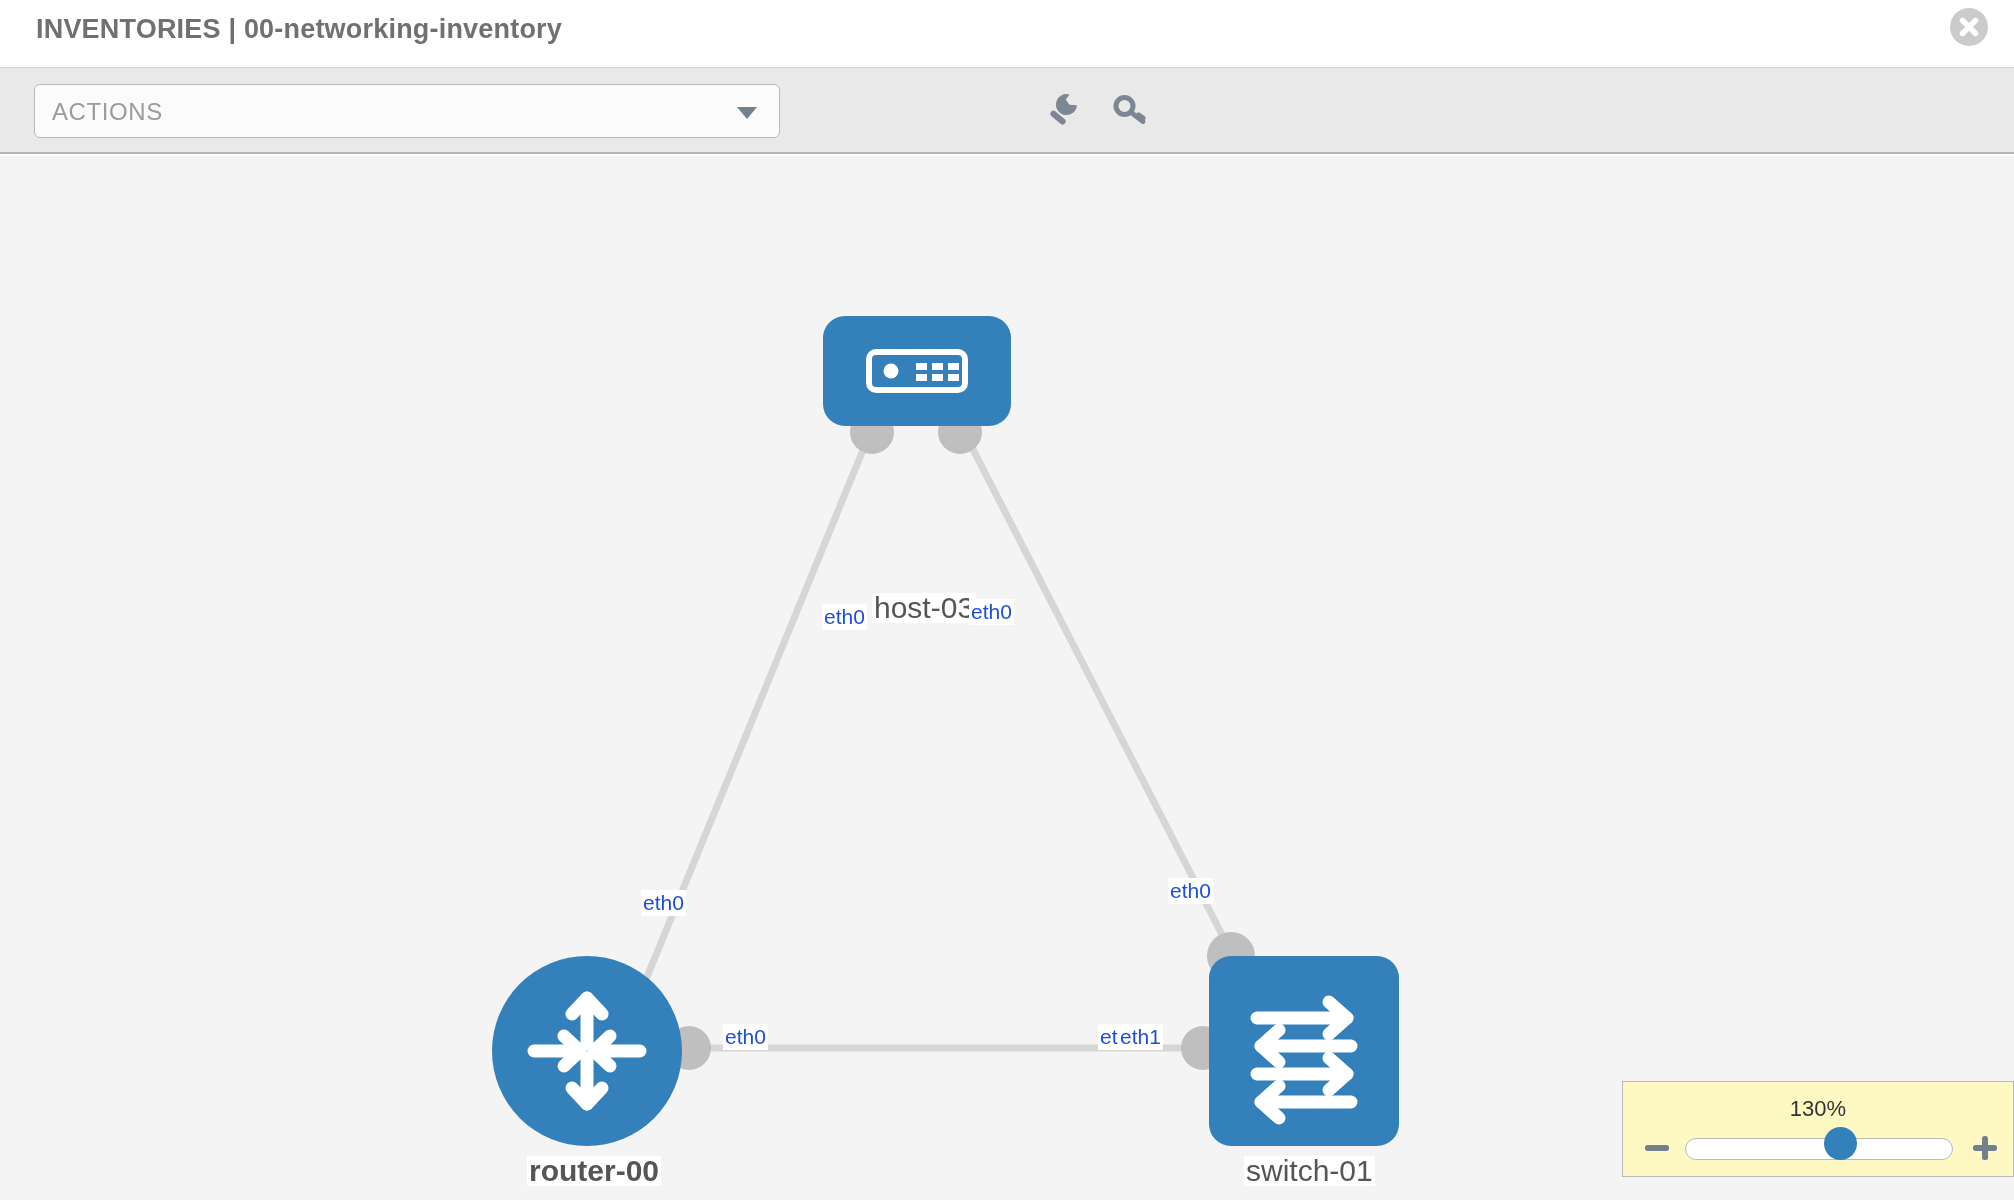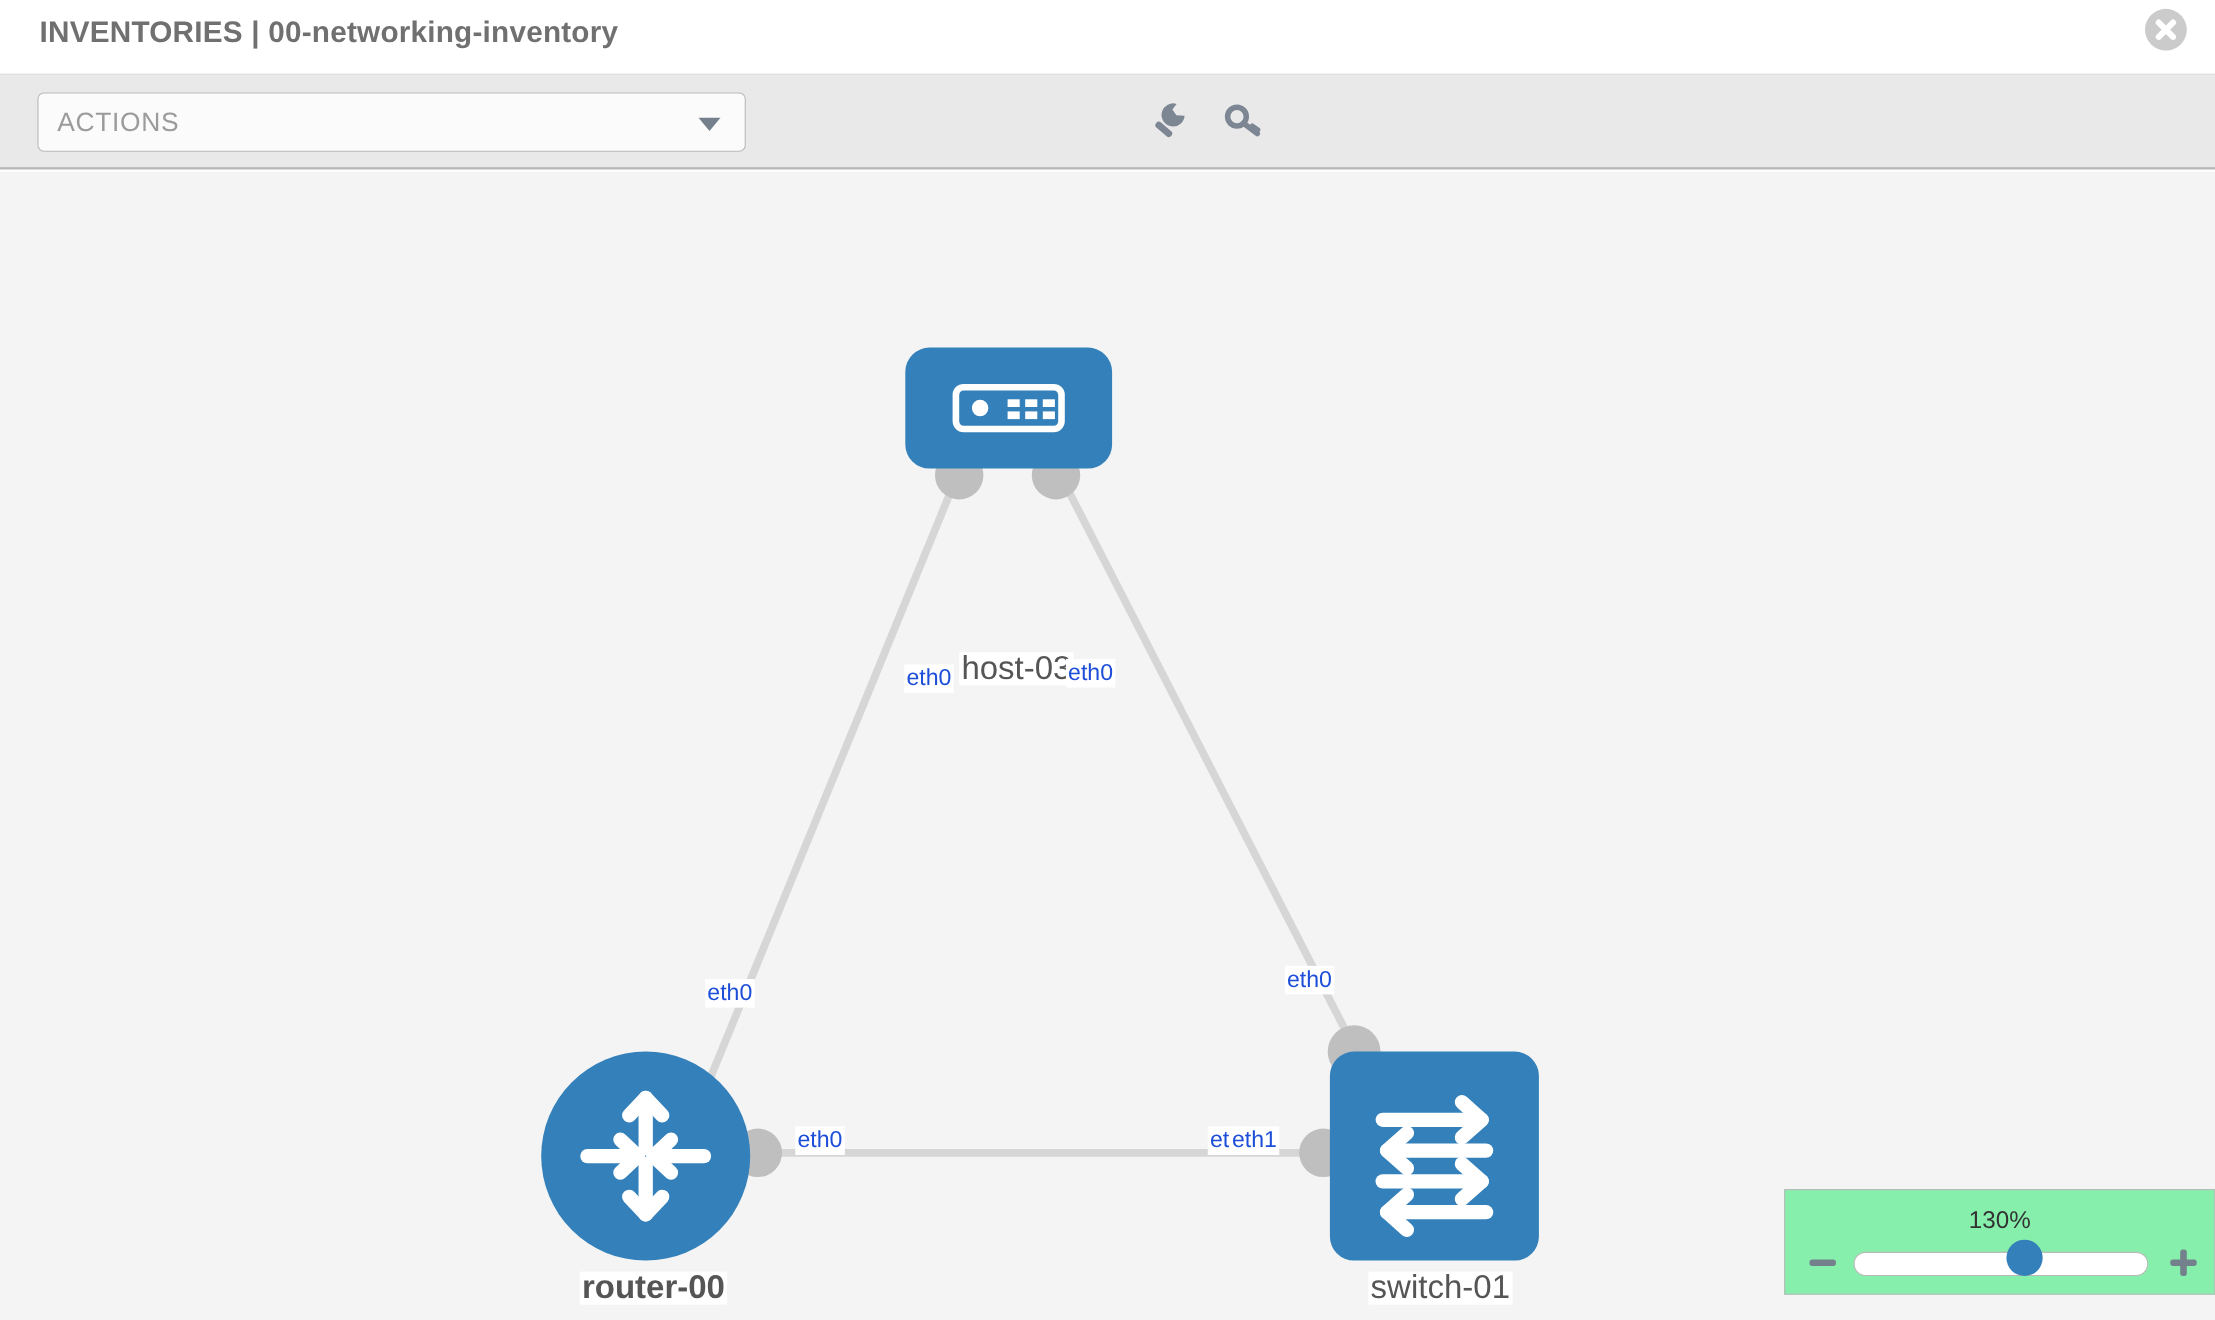--- a/index.html
+++ b/index.html
@@ -58,7 +58,7 @@
   .actions-select {
     position: absolute;
     left: 34px; top: 16px;
-    width: 644px; height: 54px;
+    width: 746px; height: 54px;
     background: #fbfbfb;
     border: 1px solid #b9b9b9;
     border-radius: 6px;

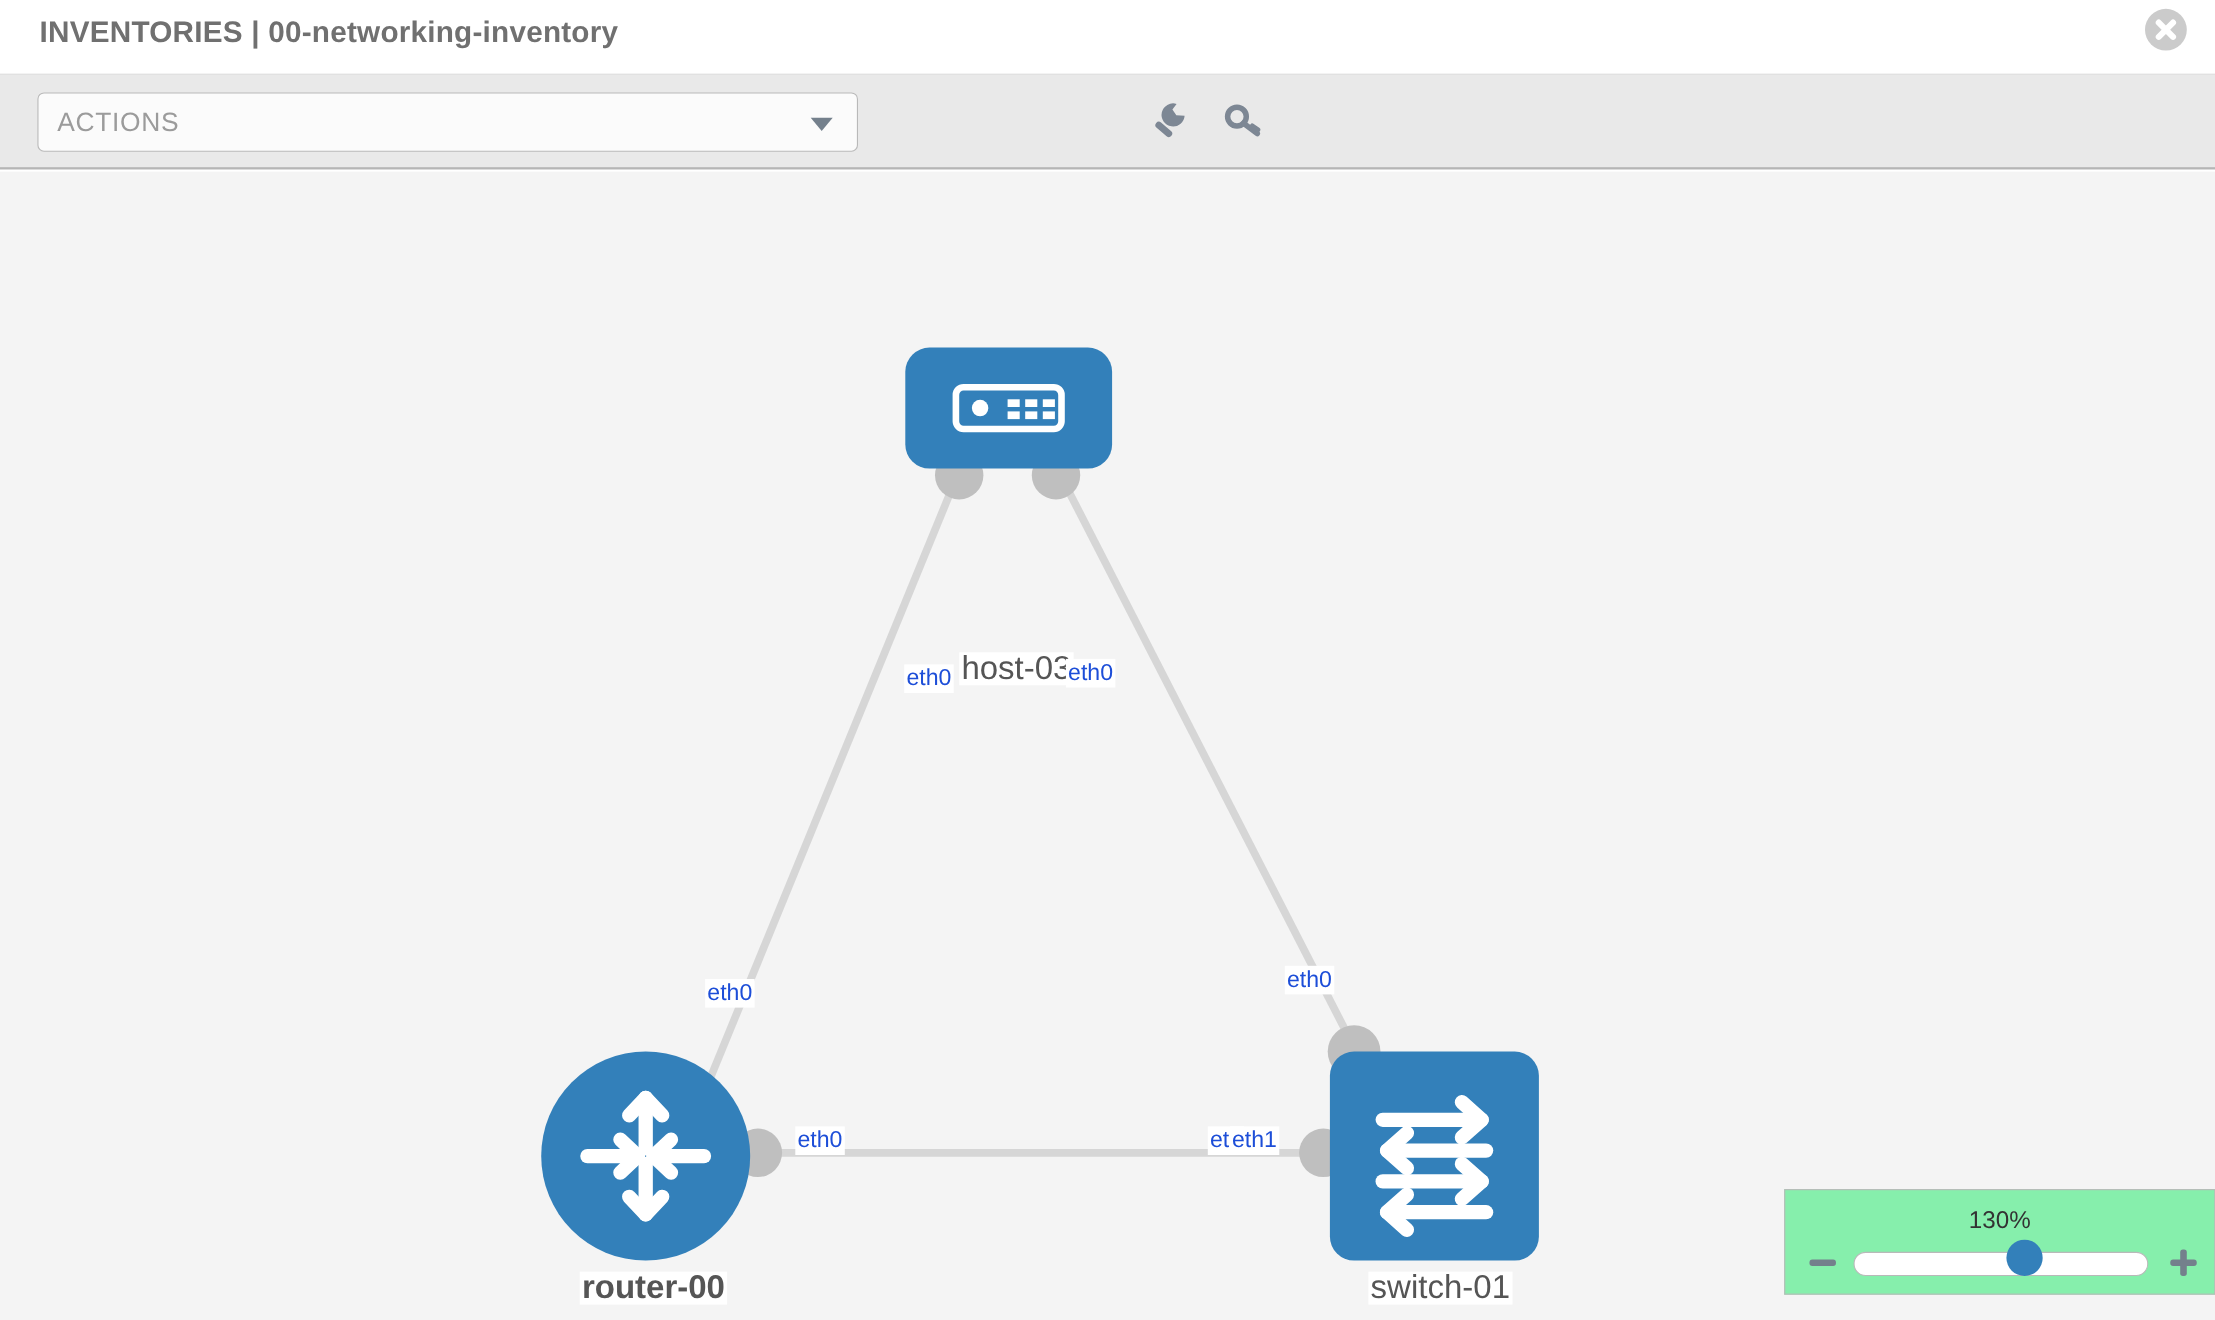--- a/index.html
+++ b/index.html
@@ -157,7 +157,7 @@
     position: absolute;
     left: 1622px; top: 1081px;
     width: 392px; height: 96px;
-    background: #86efac;
+    background: #fef9c3;
     border: 1px solid #b9b9b9;
   }
   .zoom-value {

